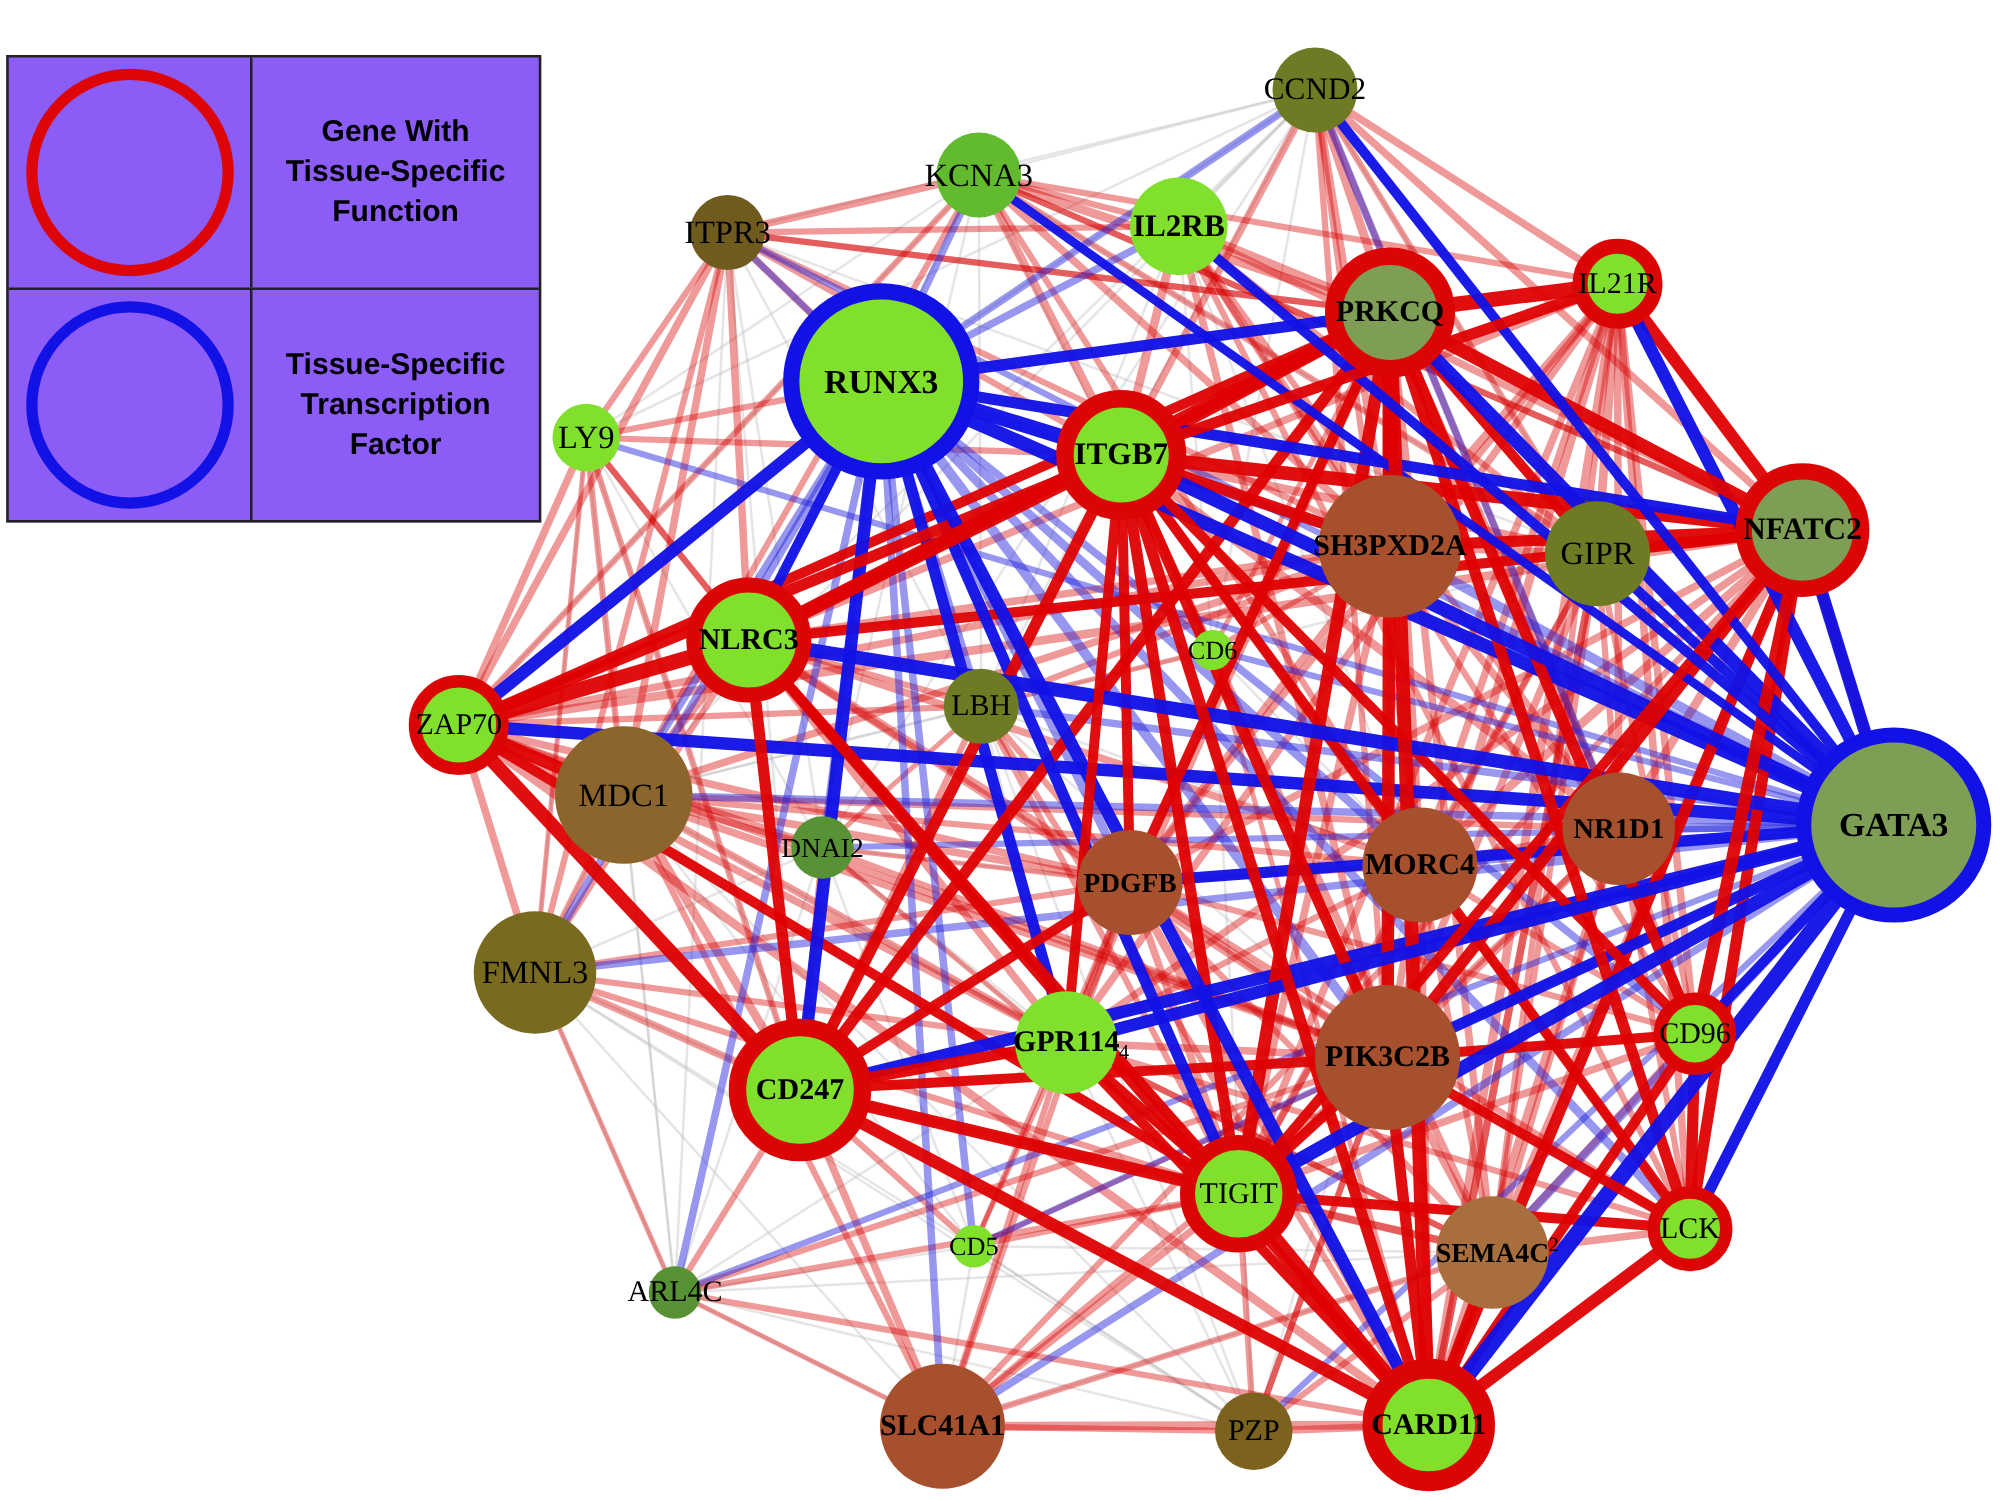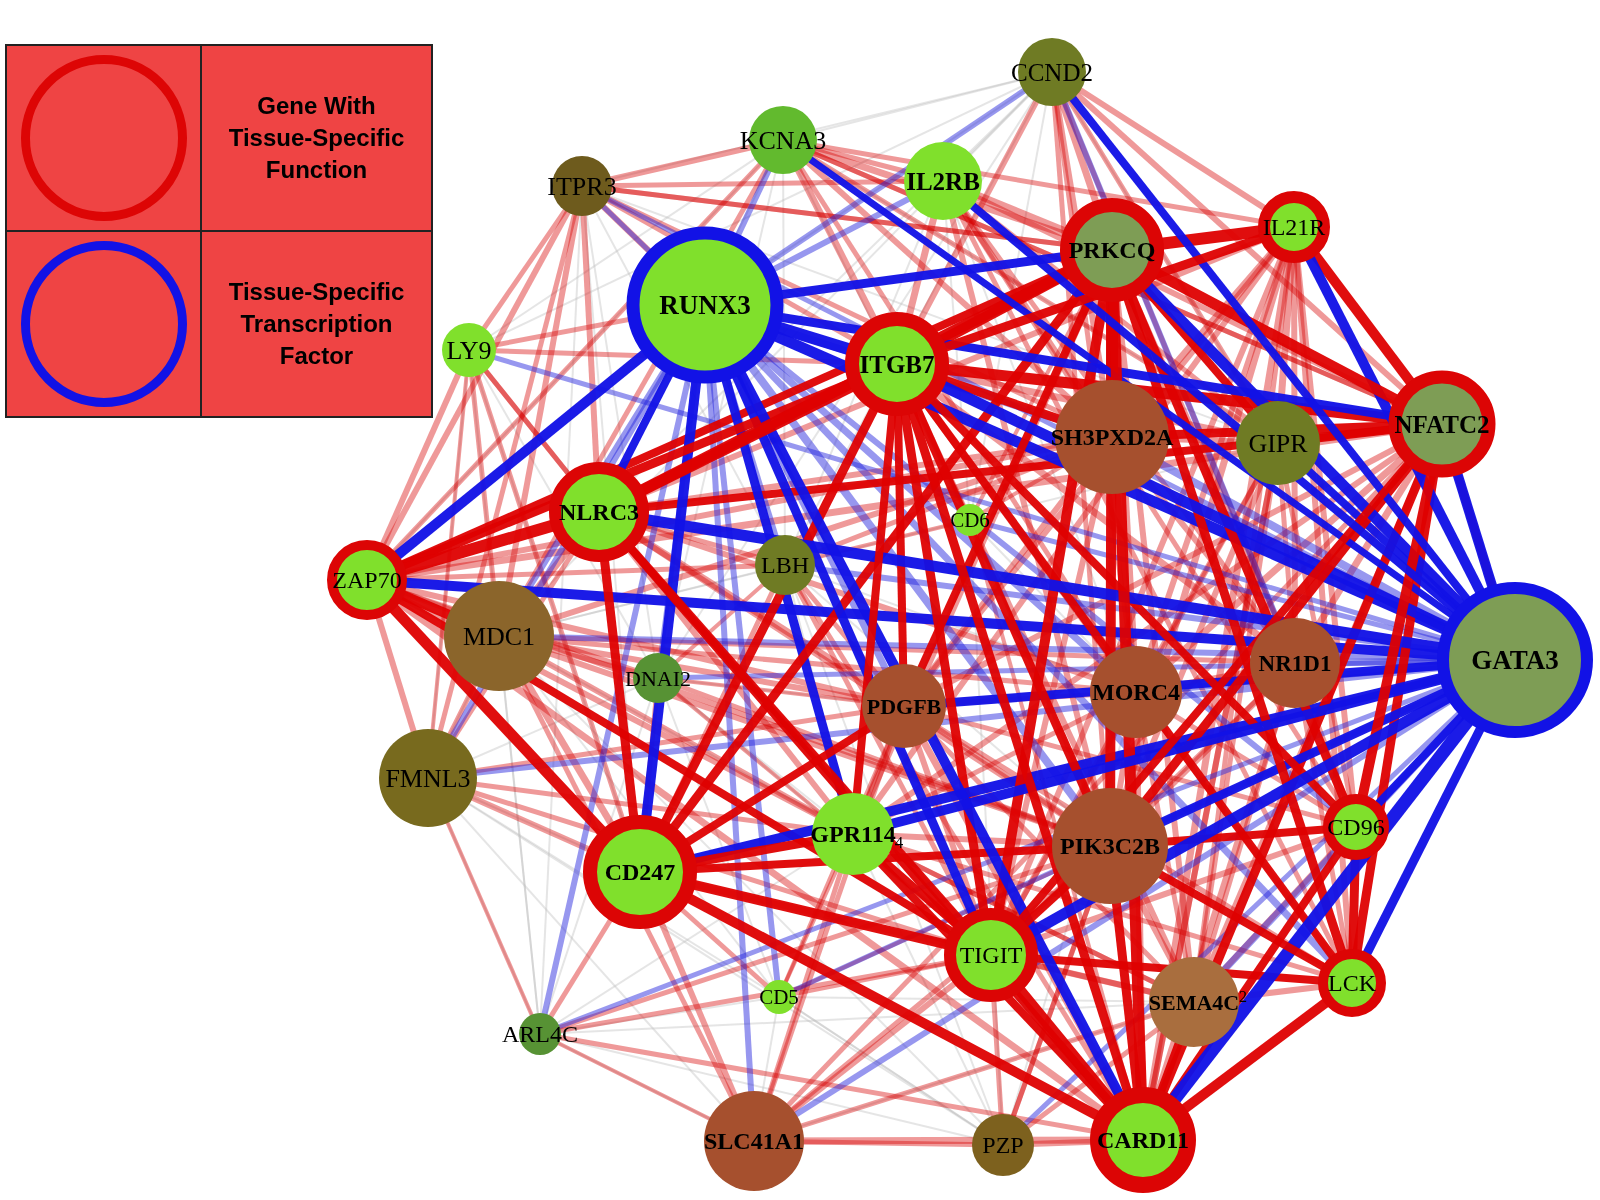--- a/index.html
+++ b/index.html
@@ -6,7 +6,7 @@
  #wrap { position:relative; width:1600px; height:1200px; }
  #net { position:absolute; left:0; top:0; }
  #legend { position:absolute; left:5px; top:44px; width:424px; border:2px solid #222;
-            background:#ef4444; font-family:"Liberation Sans", sans-serif; }
+            background:#8b5cf6; font-family:"Liberation Sans", sans-serif; }
  .lrow { display:flex; height:184px; }
  .lcell { width:193px; border-right:2px solid #222; display:flex; align-items:center; justify-content:center; }
  .lcirc { width:148px; height:148px; border-radius:50%; border:9px solid; }

